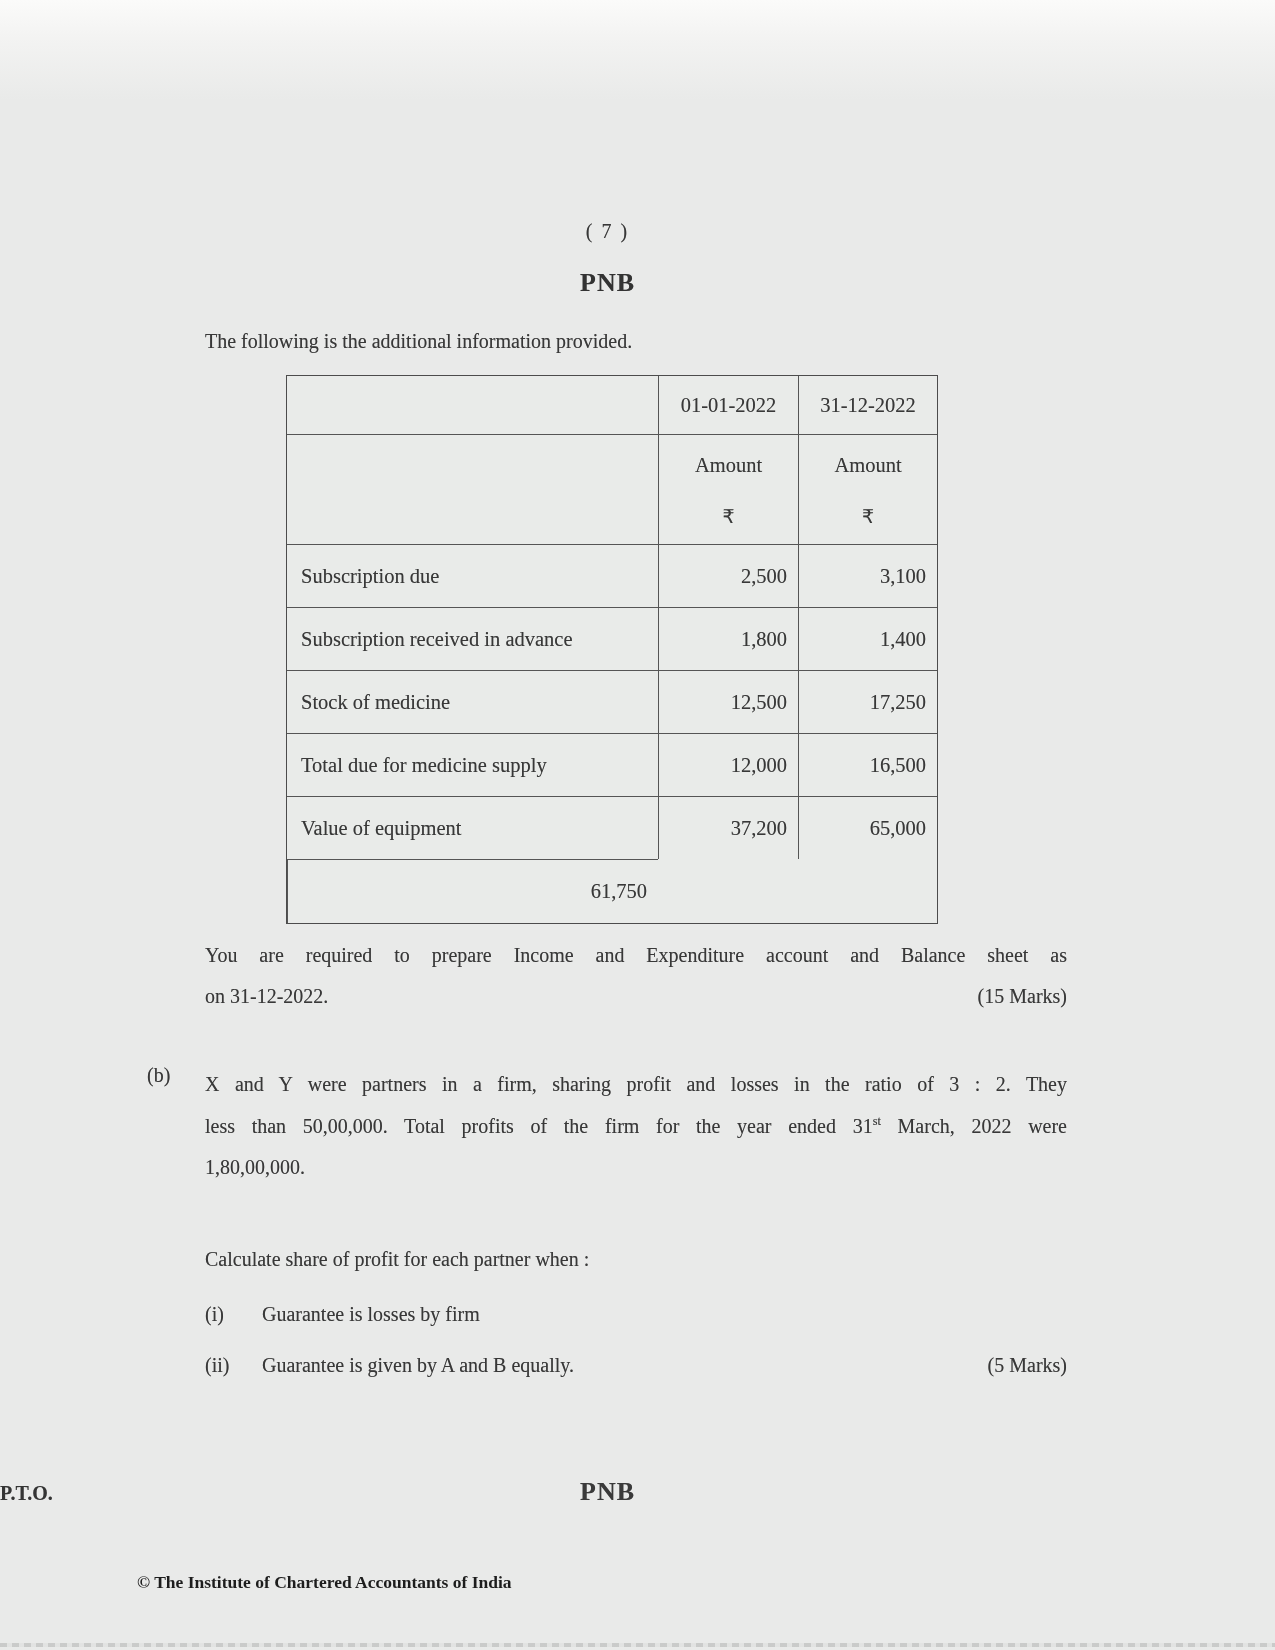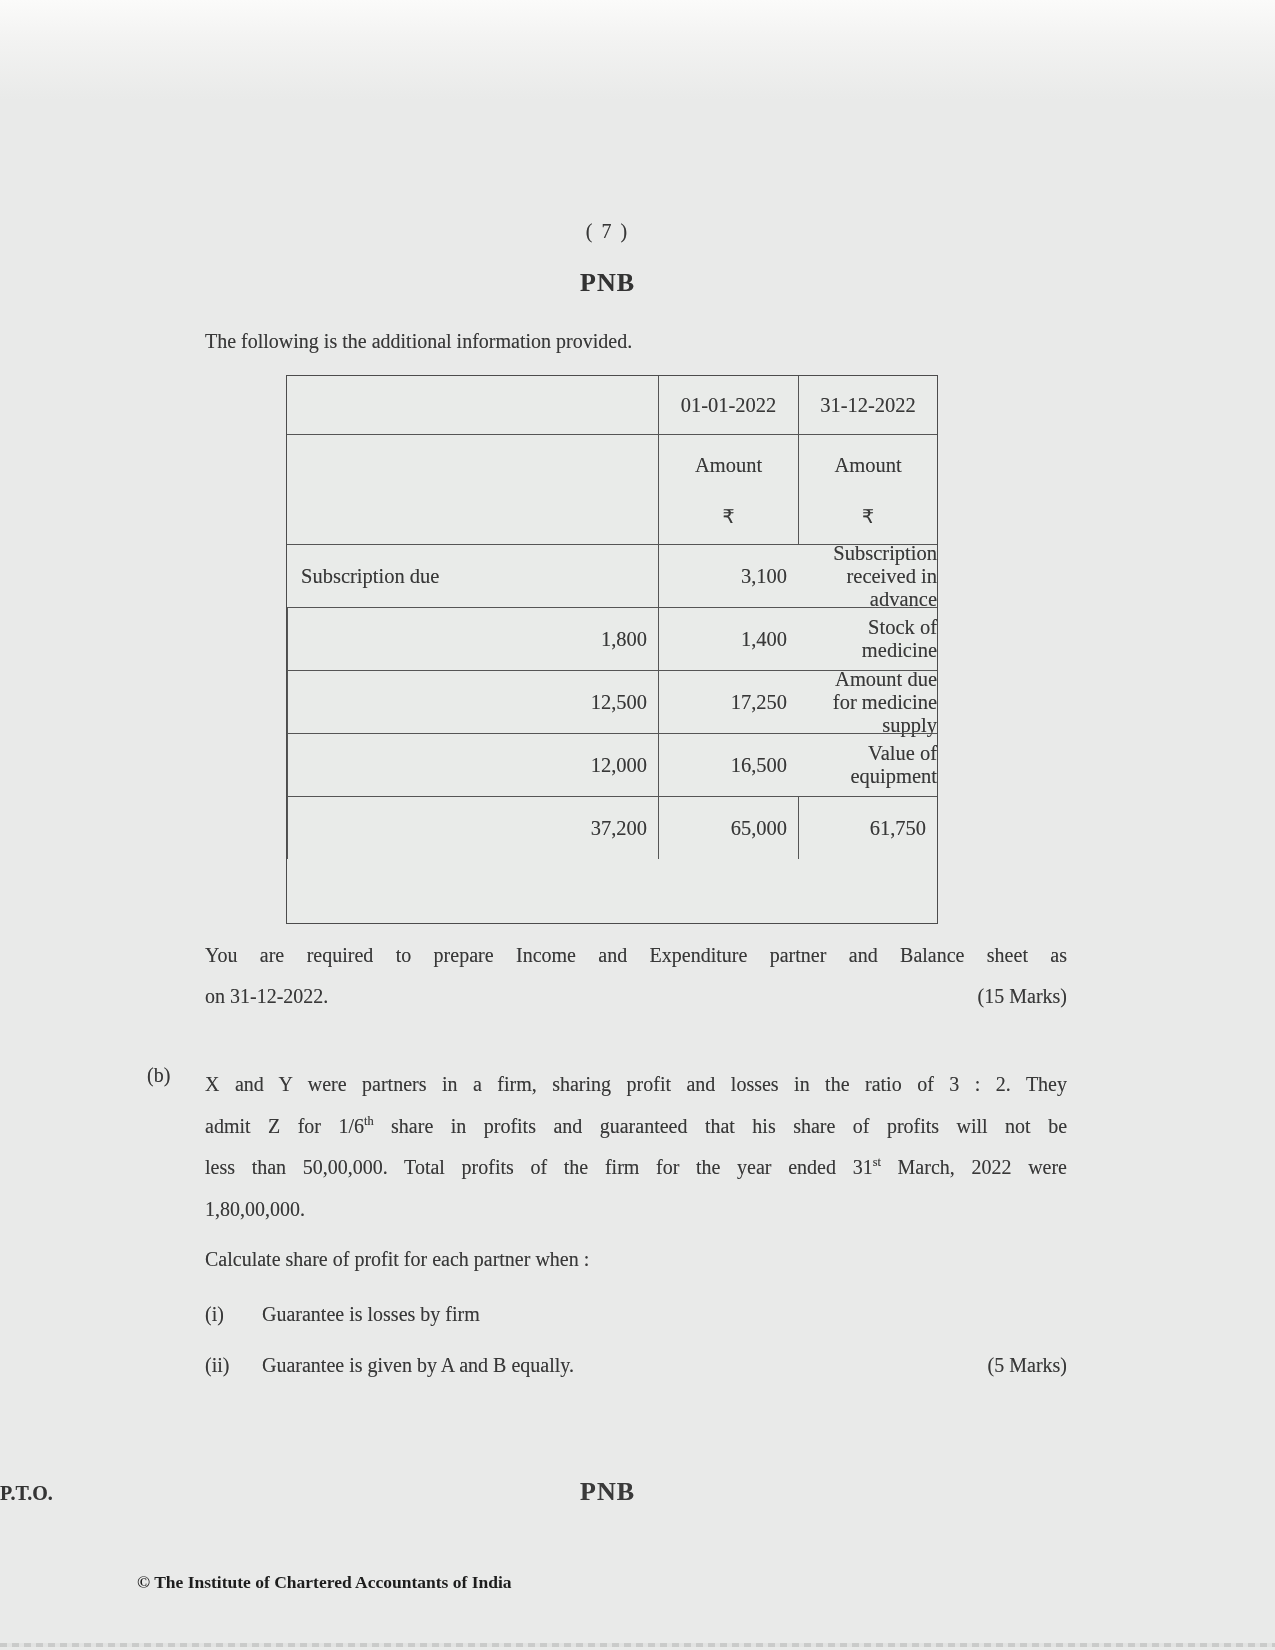--- a/index.html
+++ b/index.html
@@ -101,6 +101,7 @@
     </div>
 
     <div class="cell first-col label txt">Subscription due</div>
+    <div class="cell num txt">2,500</div>
     <div class="cell num txt">3,100</div>
 
     <div class="cell first-col label txt">Subscription received in advance</div>

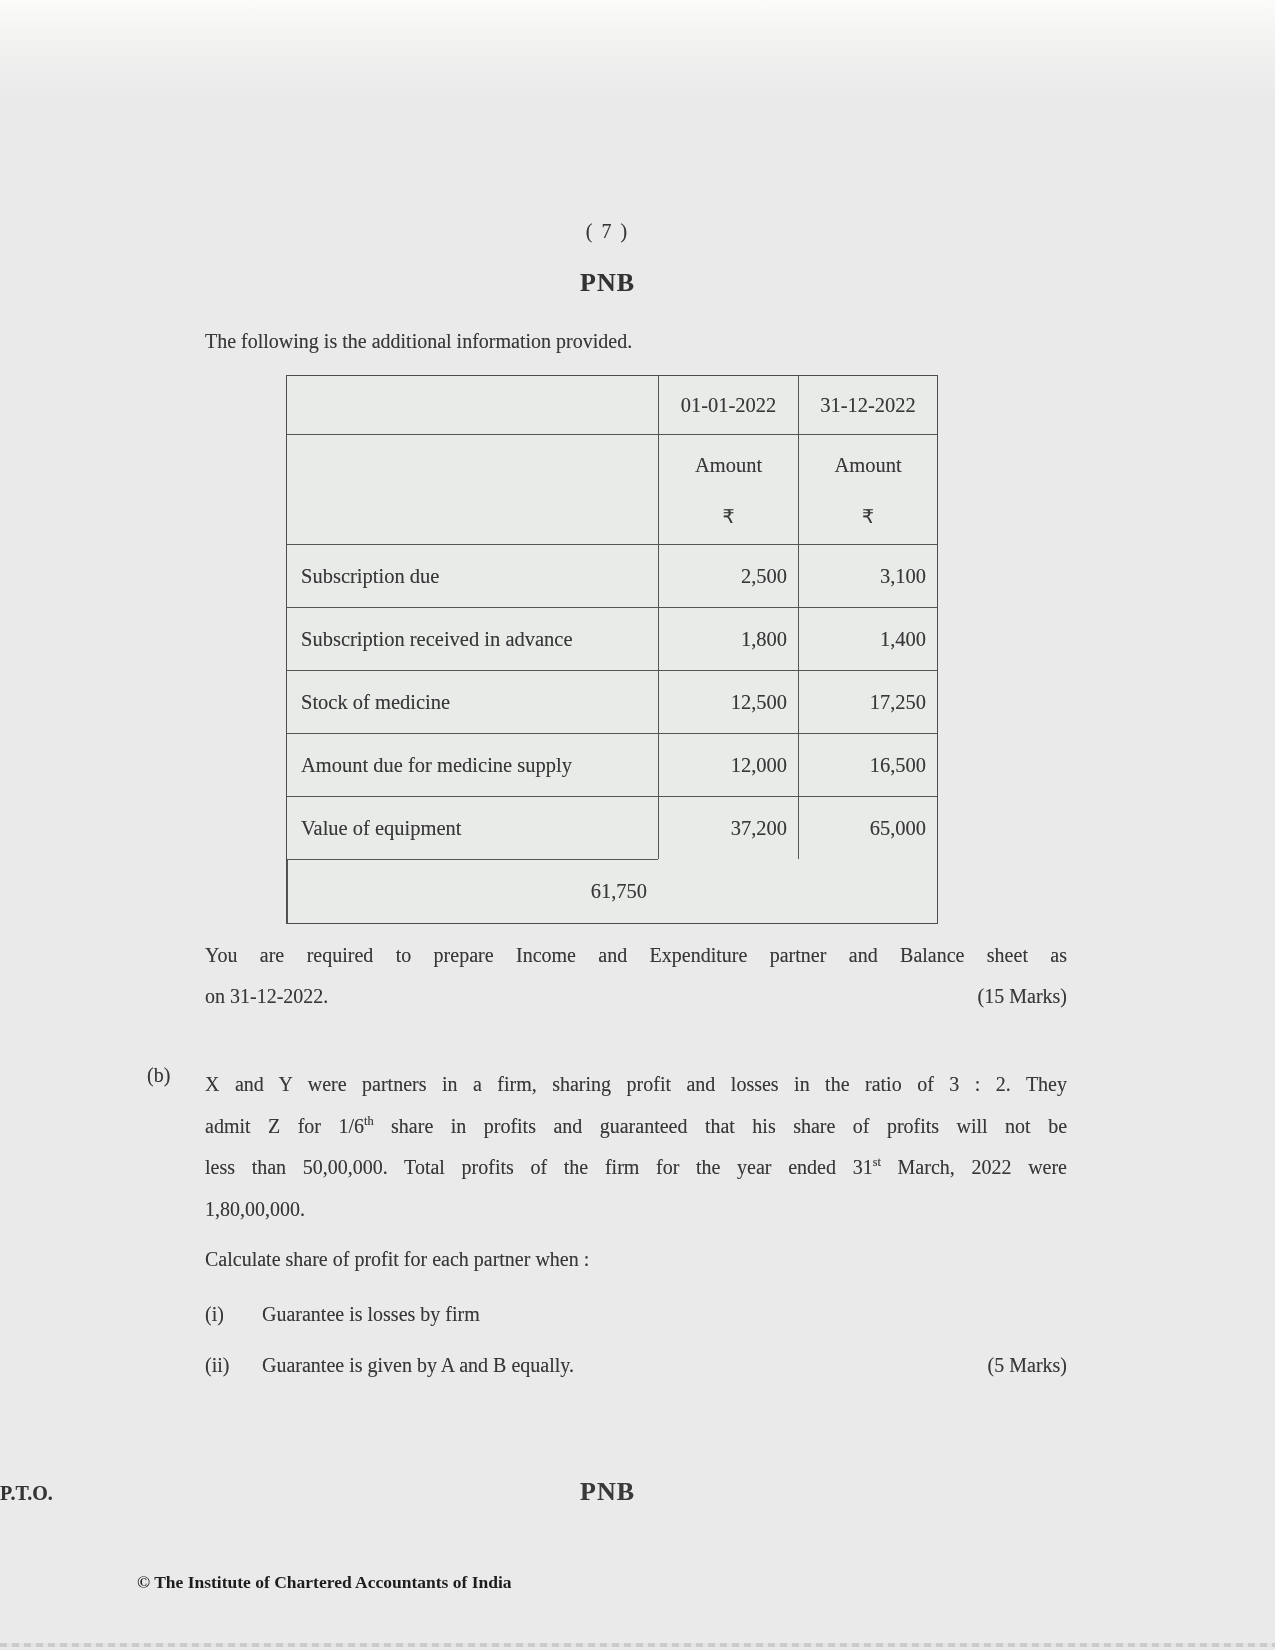--- a/index.html
+++ b/index.html
@@ -112,7 +112,7 @@
     <div class="cell num txt">12,500</div>
     <div class="cell num txt">17,250</div>
 
-    <div class="cell first-col label txt">Amount due for medicine supply</div>
+    <div class="cell first-col label txt">Total due for medicine supply</div>
     <div class="cell num txt">12,000</div>
     <div class="cell num txt">16,500</div>
 

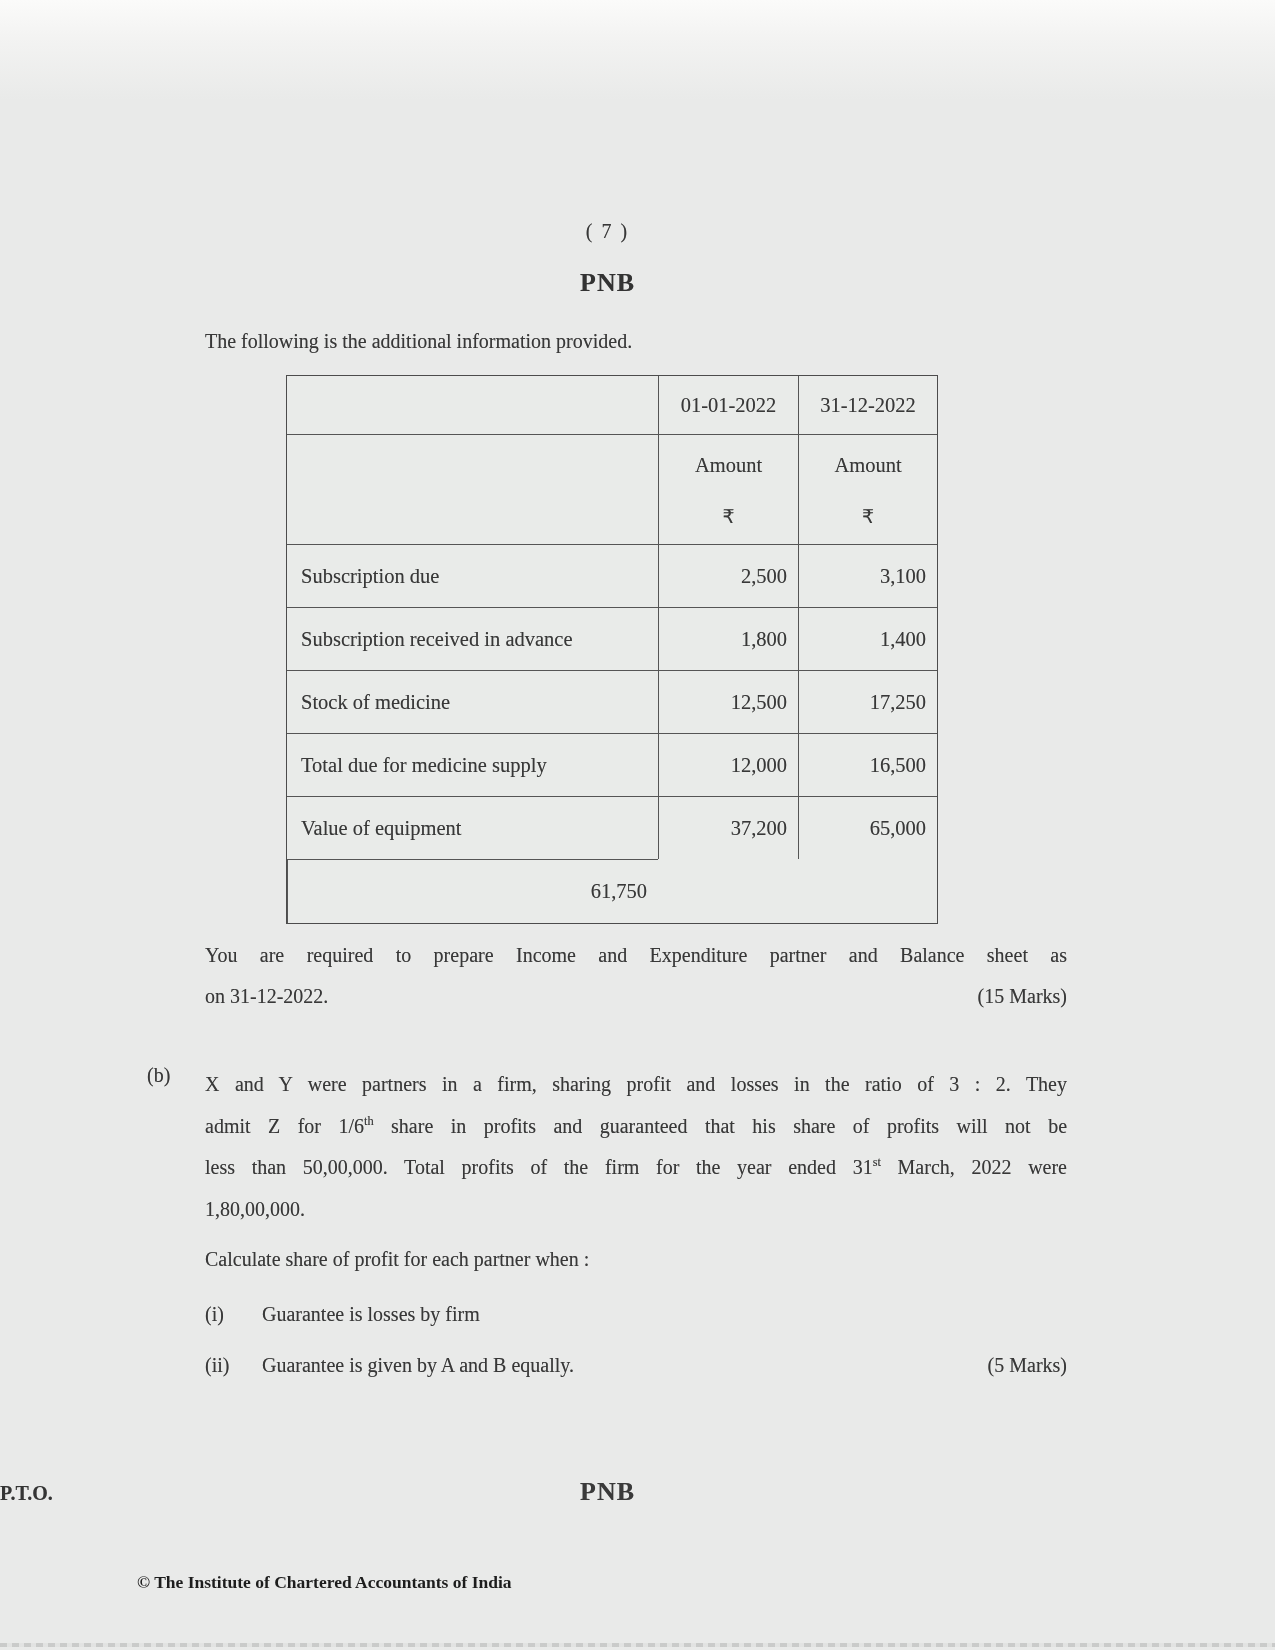--- a/index.html
+++ b/index.html
@@ -124,7 +124,7 @@
   </div>
 
   <div class="abs req txt">
-    <div class="jline">You are required to prepare Income and Expenditure partner and Balance sheet as</div>
+    <div class="jline">You are required to prepare Income and Expenditure account and Balance sheet as</div>
     <div class="req-row2">
       <span>on 31-12-2022.</span>
       <span>(15 Marks)</span>

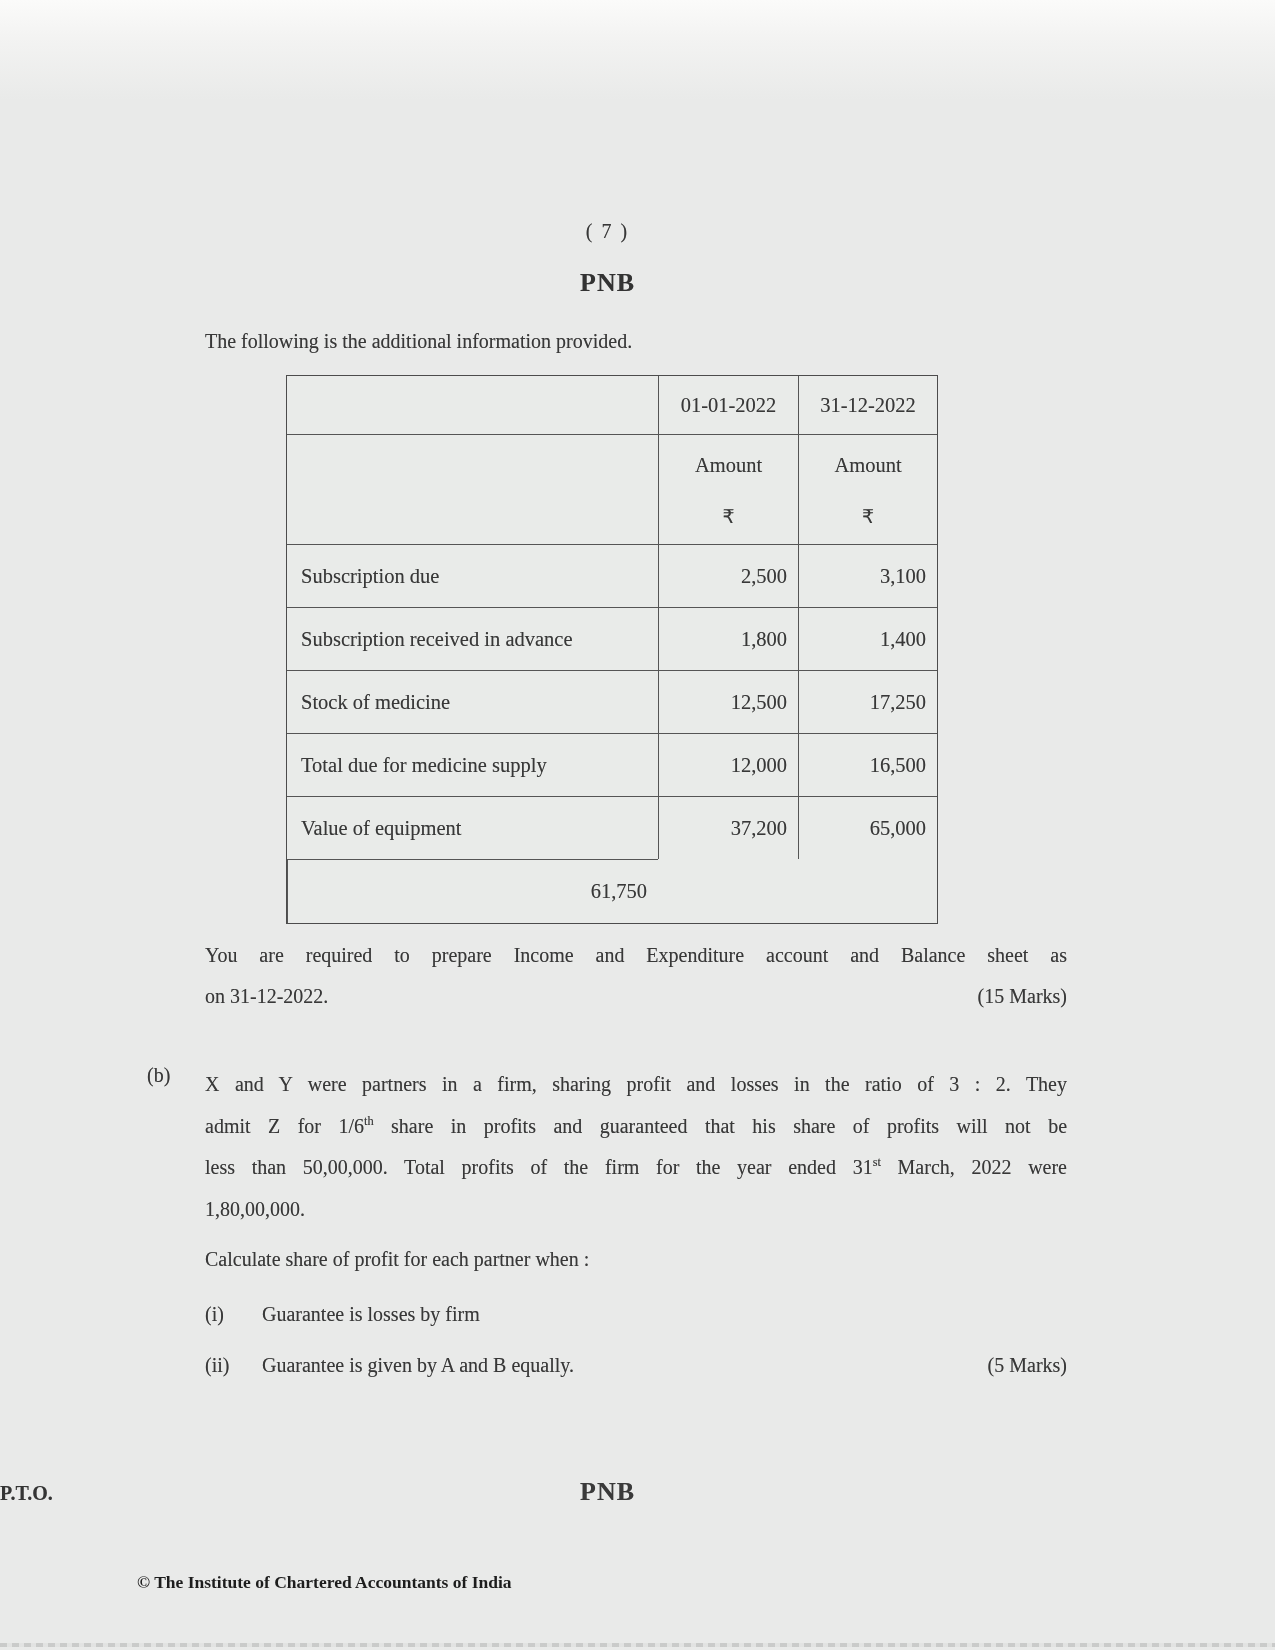--- a/index.html
+++ b/index.html
@@ -135,7 +135,6 @@
 
   <div class="abs qb-para txt">
     <div class="jline">X and Y were partners in a firm, sharing profit and losses in the ratio of 3 : 2. They</div>
-    <div class="jline"><span>admit Z for 1/6</span><span class="sup">th</span><span> share in profits and guaranteed that his share of profits will not be</span></div>
     <div class="jline"><span>less than 50,00,000. Total profits of the firm for the year ended 31</span><span class="sup">st</span><span> March, 2022 were</span></div>
     <div>1,80,00,000.</div>
   </div>

